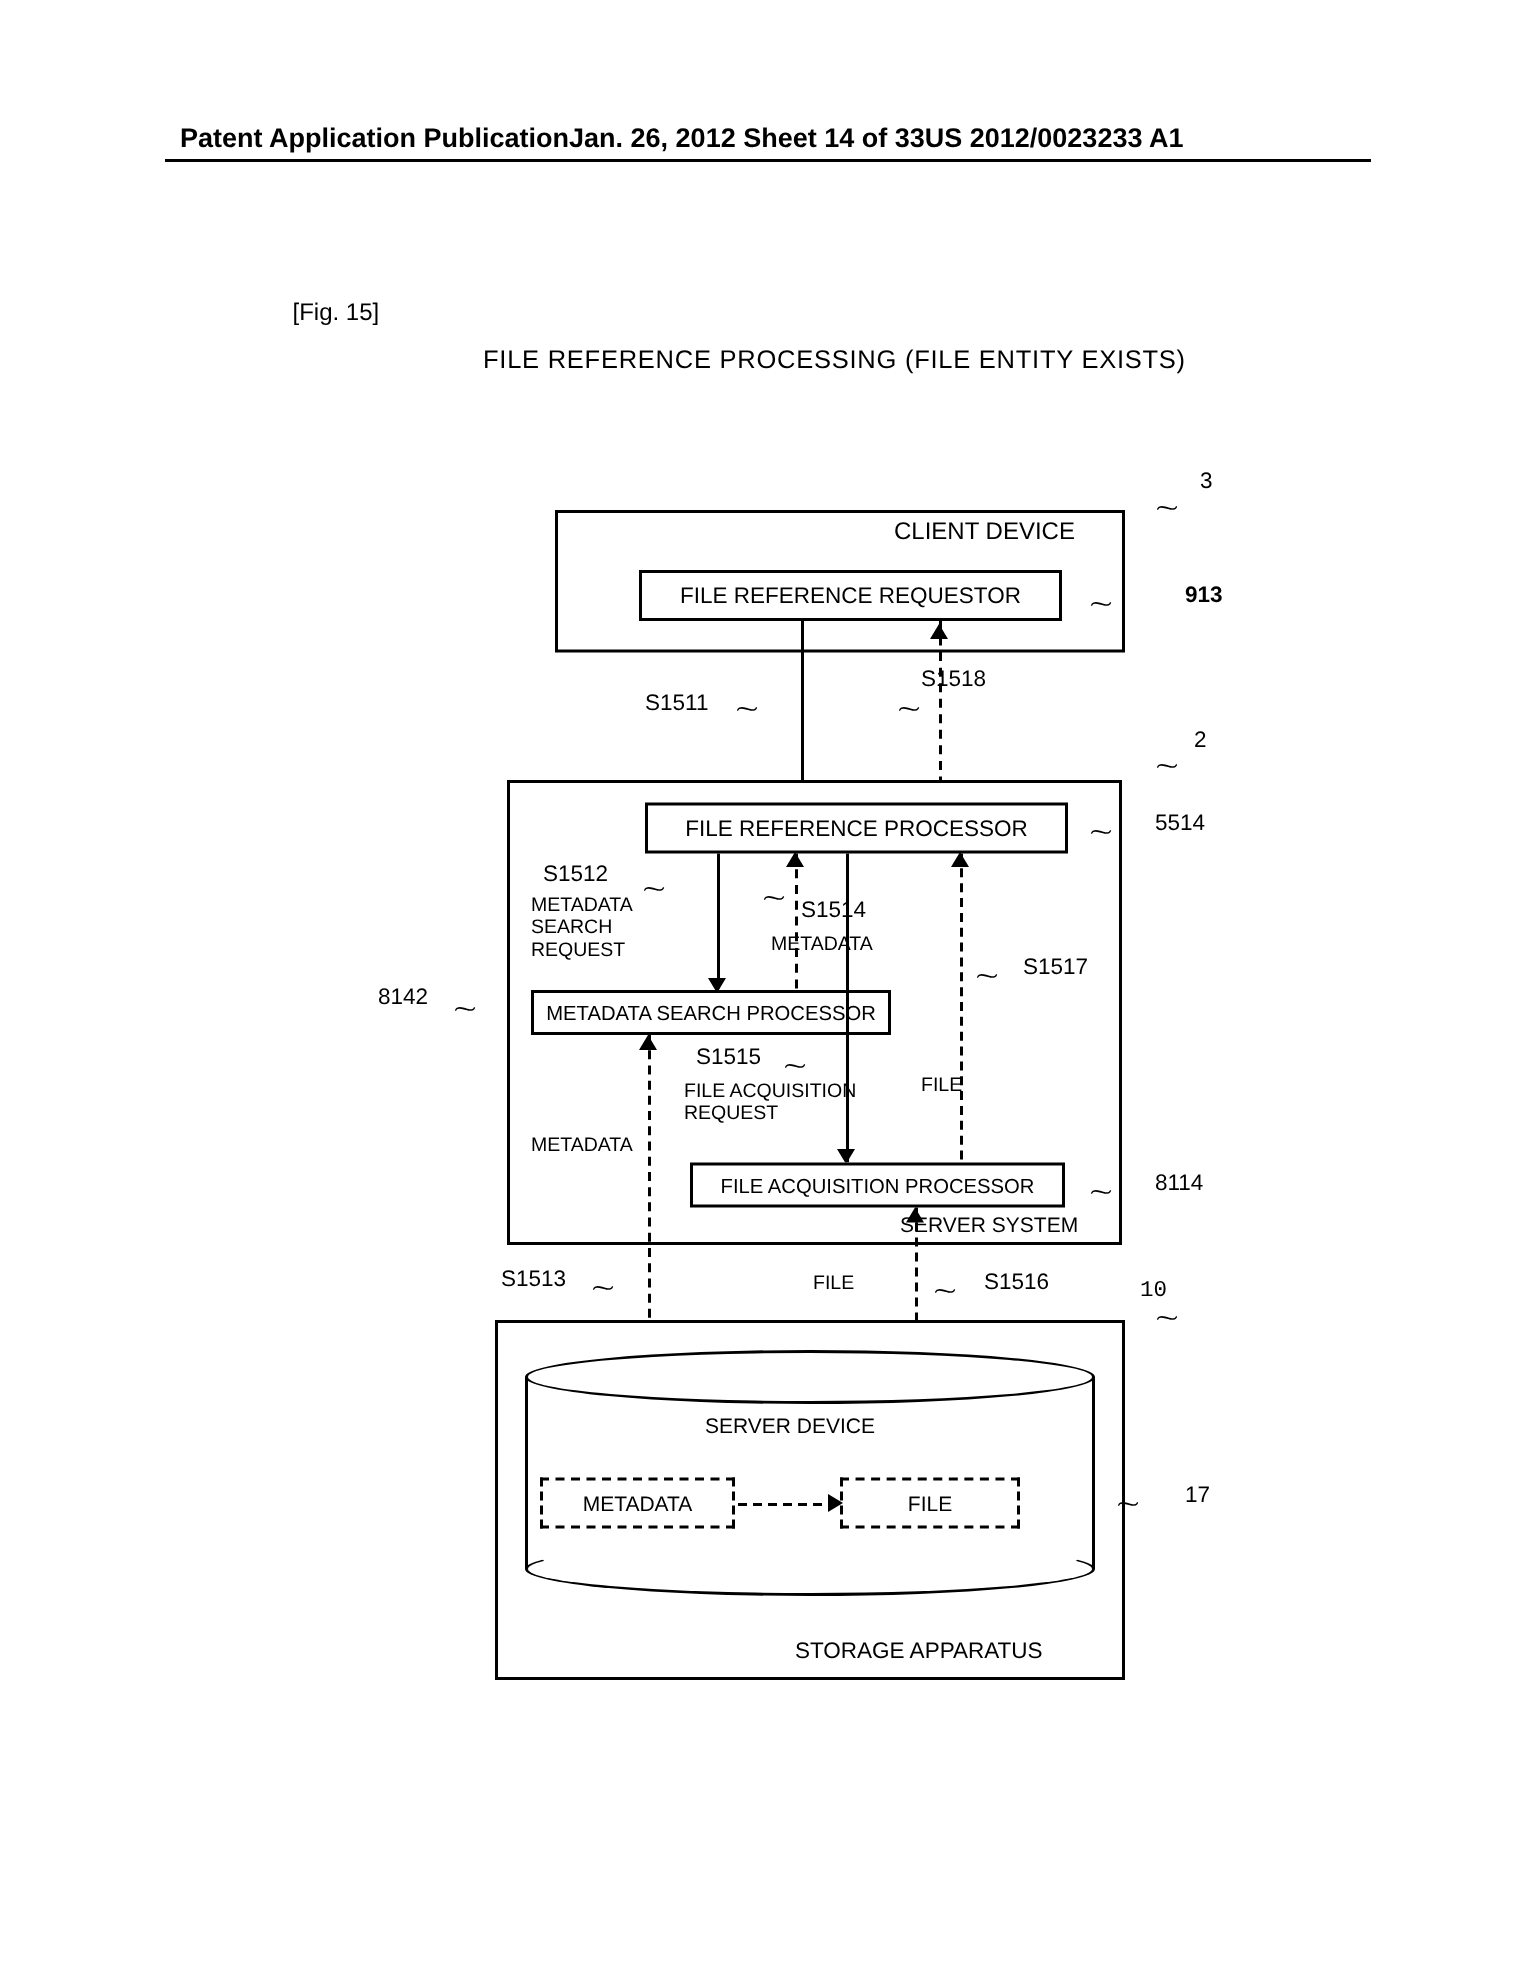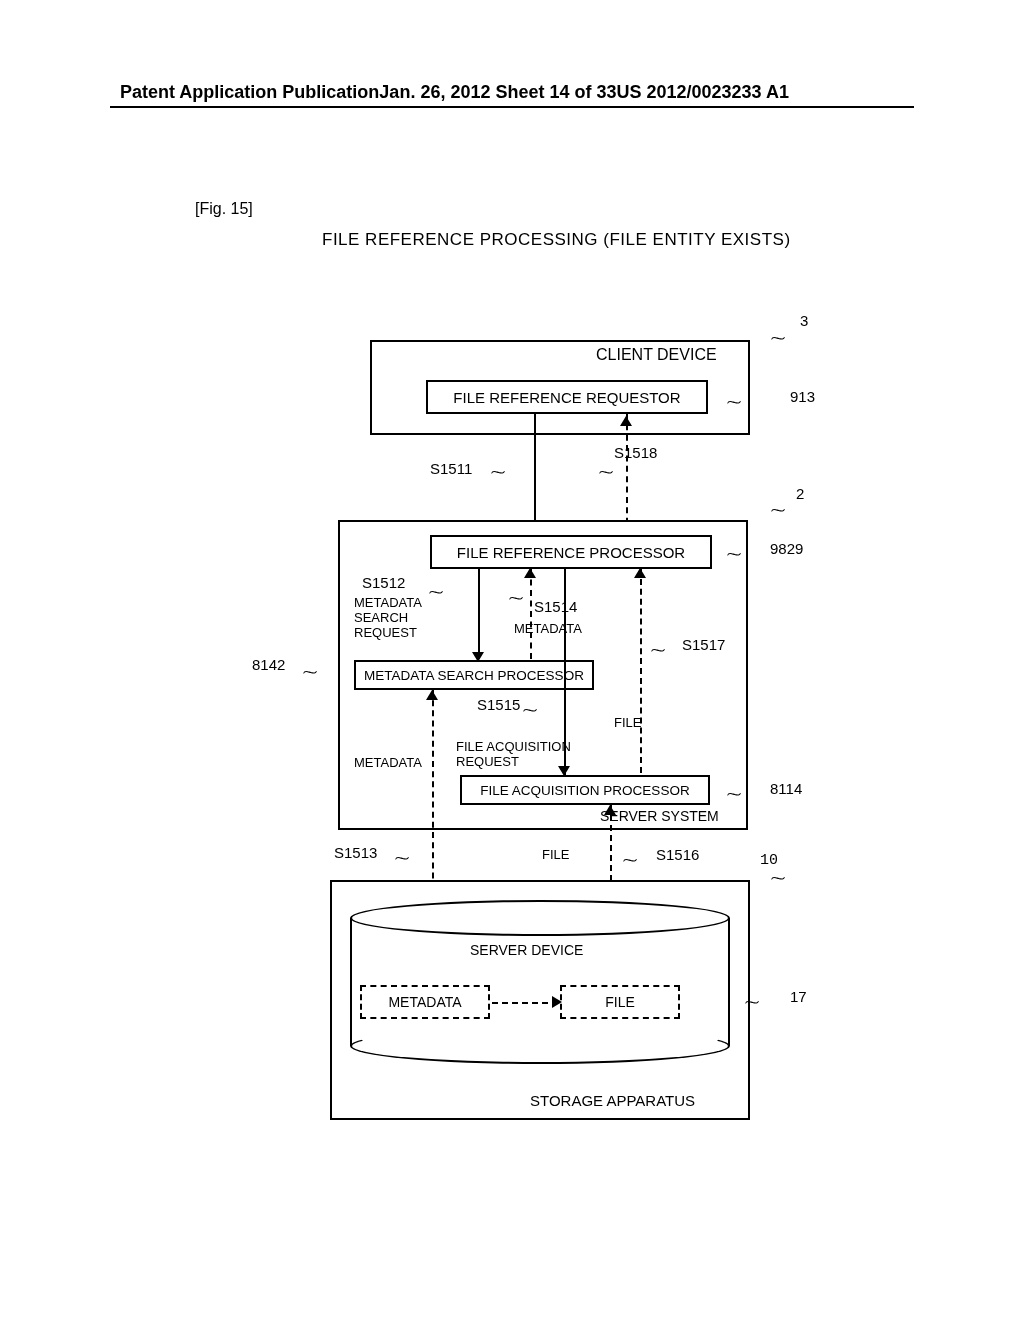--- a/index.html
+++ b/index.html
@@ -159,7 +159,7 @@
 <div class="inner-box file-ref-req">FILE REFERENCE REQUESTOR</div>
 <div class="lbl" style="top:312px; left:800px;">3</div>
 <div class="leader" style="top:326px; left:770px;">⁓</div>
-<div class="lbl" style="top:388px; left:790px;">913</div>
+<div class="lbl" style="top:388px; left:790px;font-weight:bold;">913</div>
 <div class="leader" style="top:390px; left:726px;">⁓</div>
 
 <div class="vline solid" style="top:414px; left:534px; height:120px;"></div>

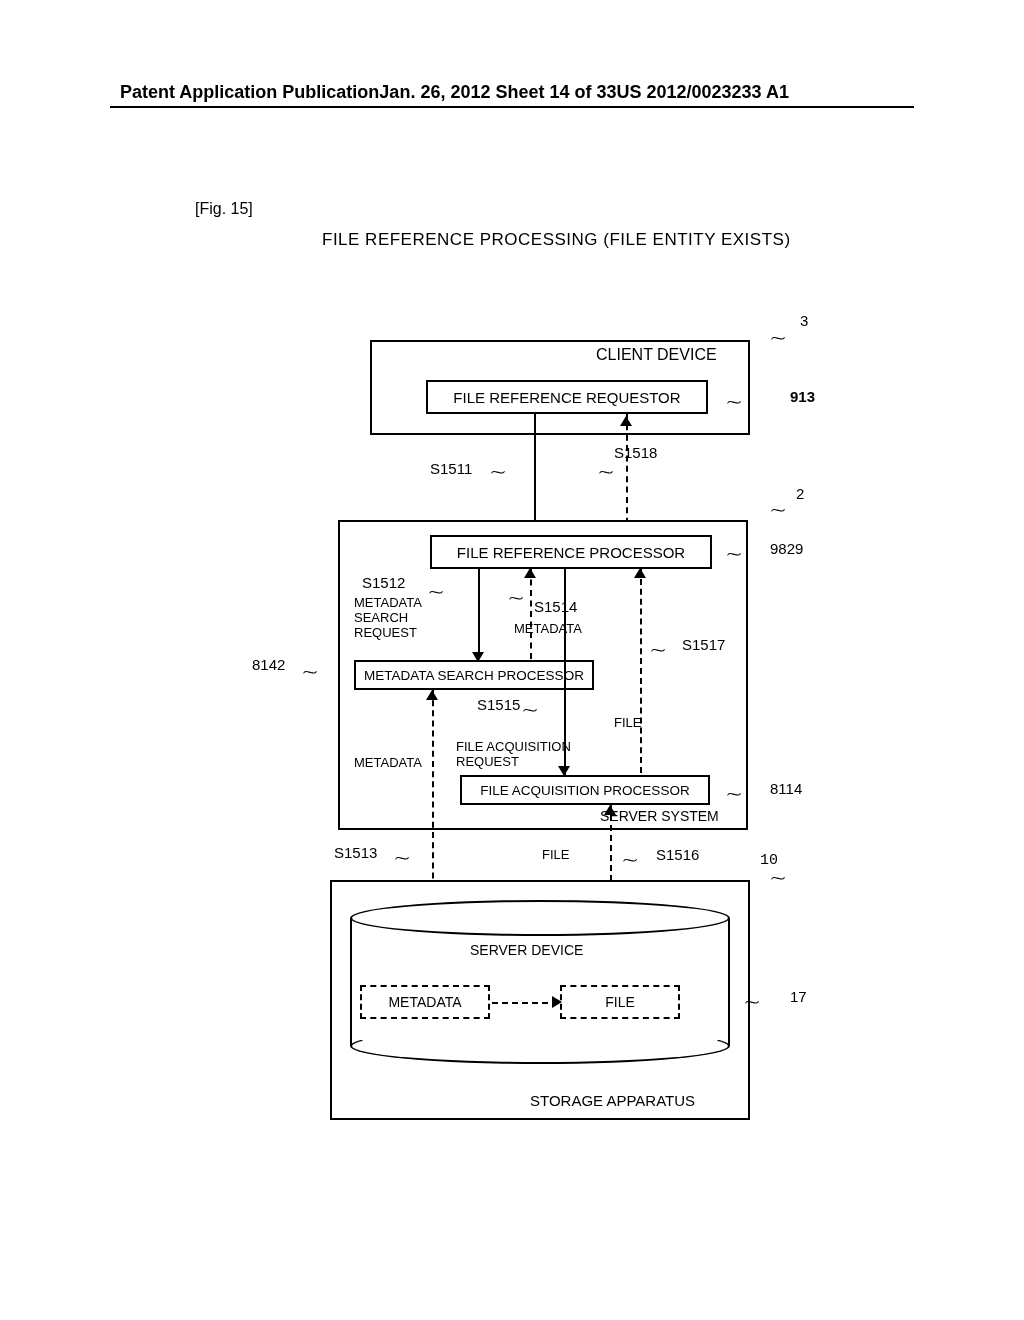--- a/index.html
+++ b/index.html
@@ -177,7 +177,7 @@
 <div class="leader" style="top:498px; left:770px;">⁓</div>
 
 <div class="inner-box file-ref-proc">FILE REFERENCE PROCESSOR</div>
-<div class="lbl" style="top:540px; left:770px;">9829</div>
+<div class="lbl" style="top:540px; left:770px;">5514</div>
 <div class="leader" style="top:542px; left:726px;">⁓</div>
 
 <div class="vline solid" style="top:569px; left:478px; height:90px;"></div>

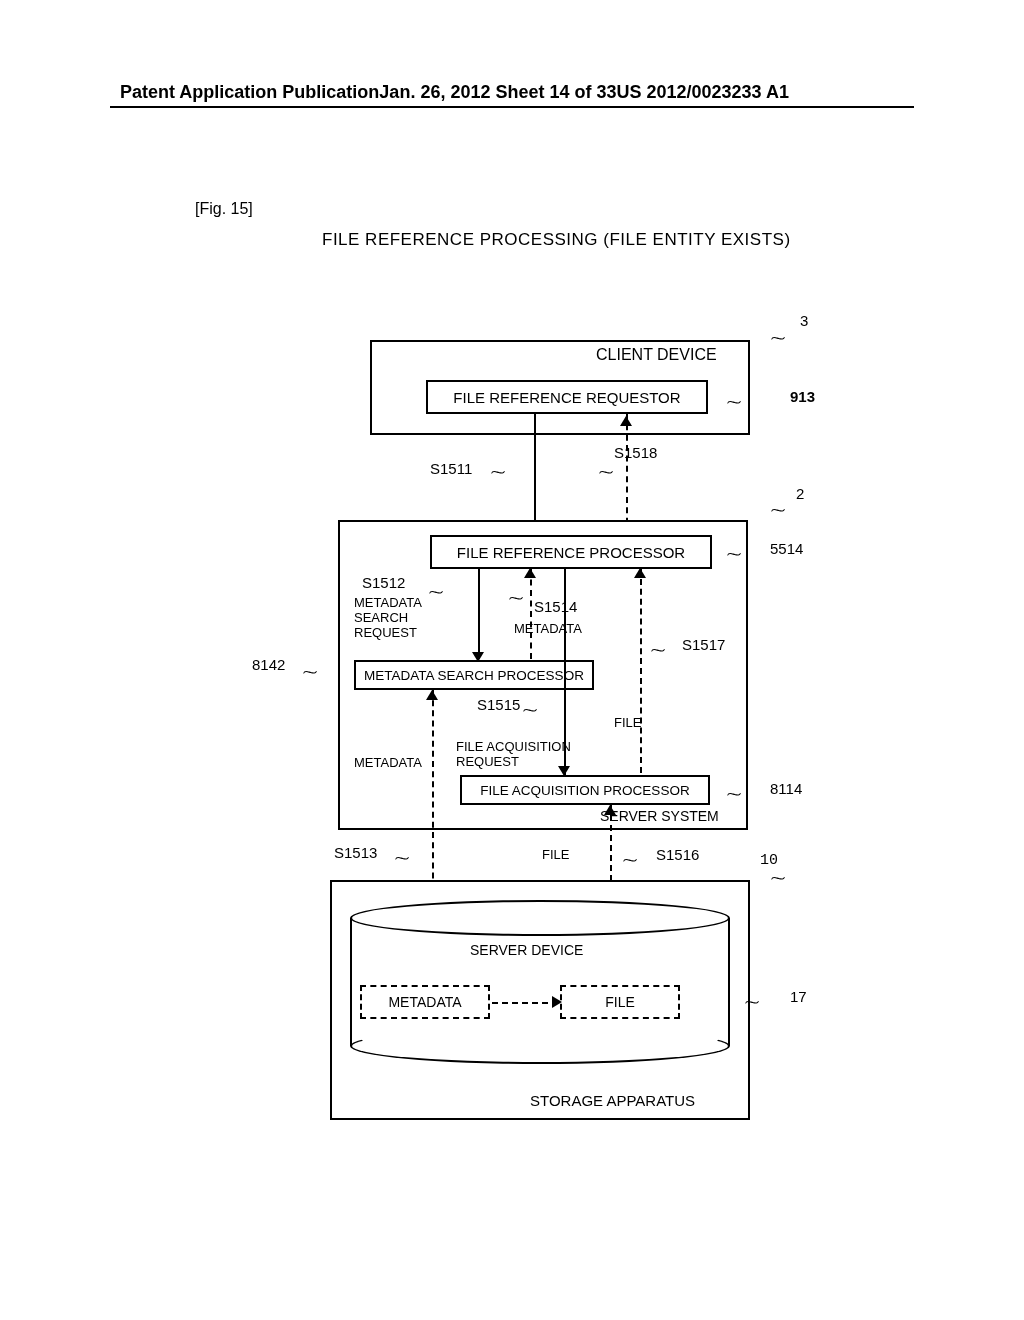--- a/index.html
+++ b/index.html
@@ -206,7 +206,7 @@
 
 <div class="vline solid" style="top:569px; left:564px; height:206px;"></div>
 <div class="arrow-down" style="top:766px; left:558px;"></div>
-<div class="lbl" style="top:696px; left:464px;margin-left:13px;">S1515</div>
+<div class="lbl" style="top:696px; left:464px;">S1515</div>
 <div class="leader" style="top:698px; left:522px;">⁓</div>
 <div class="small-lbl" style="top:720px; left:456px; white-space: pre-line; margin-top: 20px;">FILE ACQUISITION
 REQUEST</div>

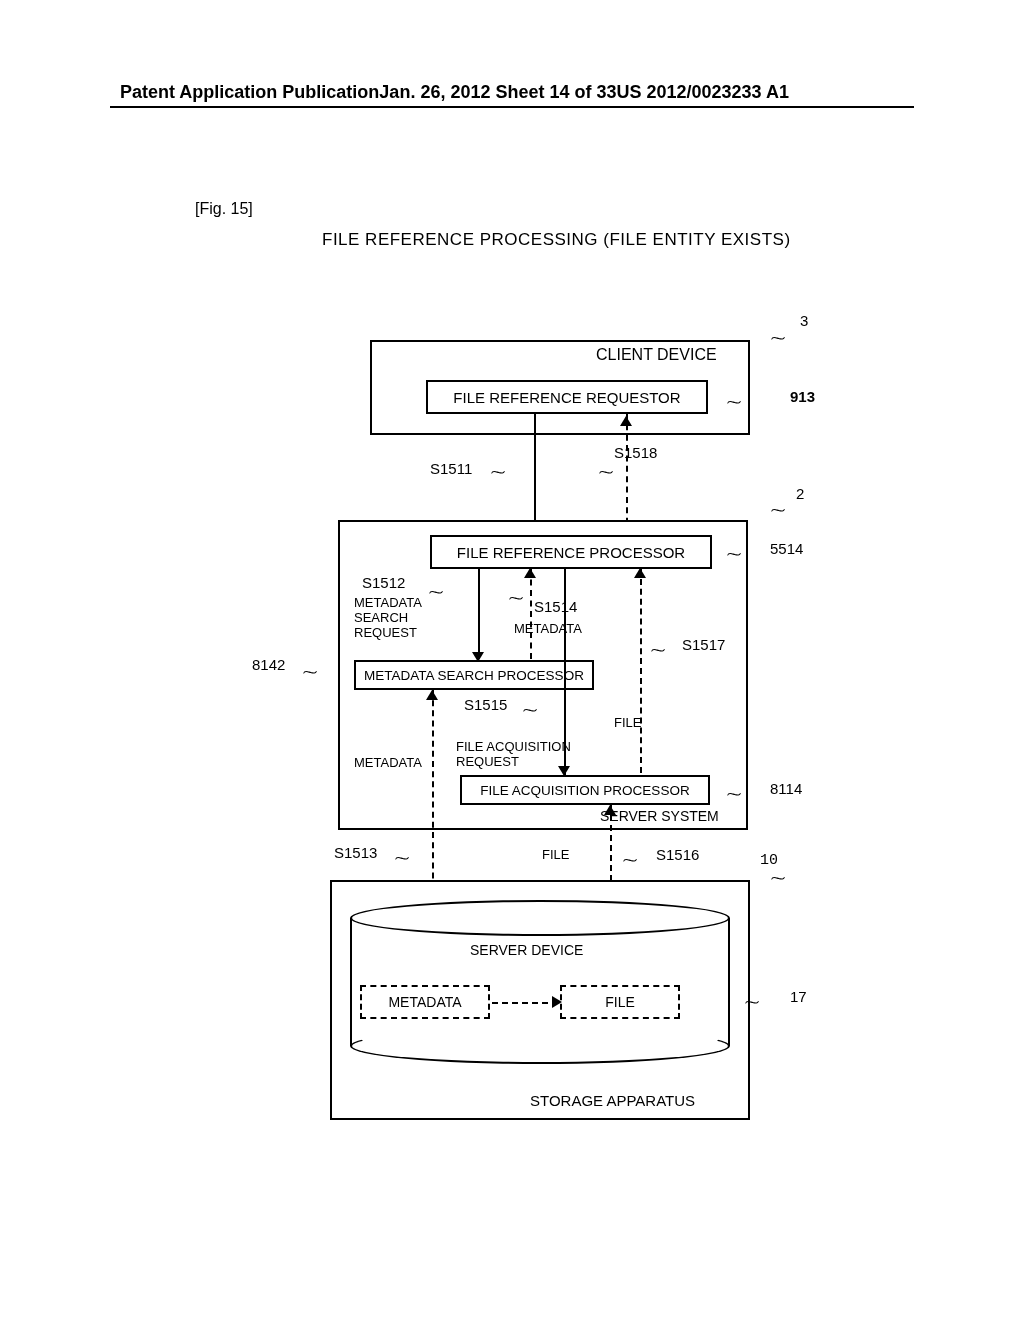--- a/index.html
+++ b/index.html
@@ -208,7 +208,7 @@
 <div class="arrow-down" style="top:766px; left:558px;"></div>
 <div class="lbl" style="top:696px; left:464px;">S1515</div>
 <div class="leader" style="top:698px; left:522px;">⁓</div>
-<div class="small-lbl" style="top:720px; left:456px; white-space: pre-line; margin-top: 20px;">FILE ACQUISITION
+<div class="small-lbl" style="top:720px; left:456px; white-space: pre-line;">FILE ACQUISITION
 REQUEST</div>
 
 <div class="small-lbl" style="top:756px; left:354px;">METADATA</div>

